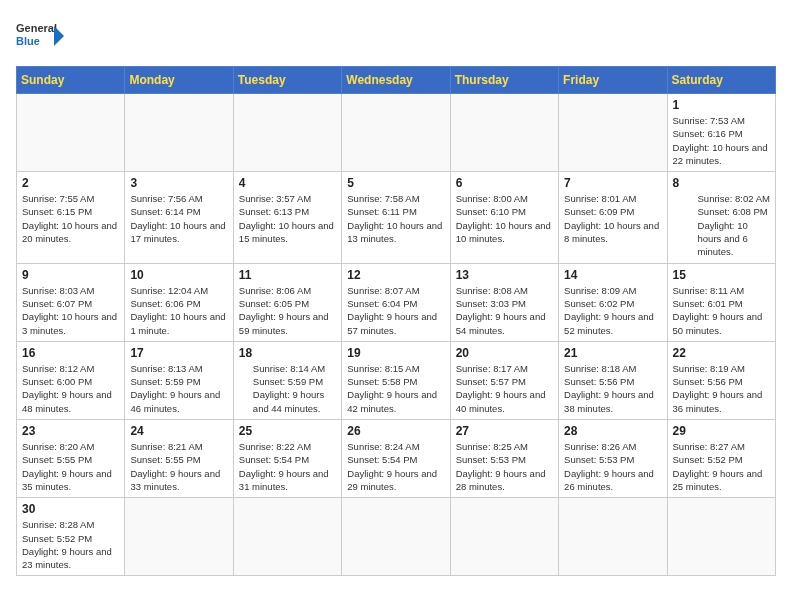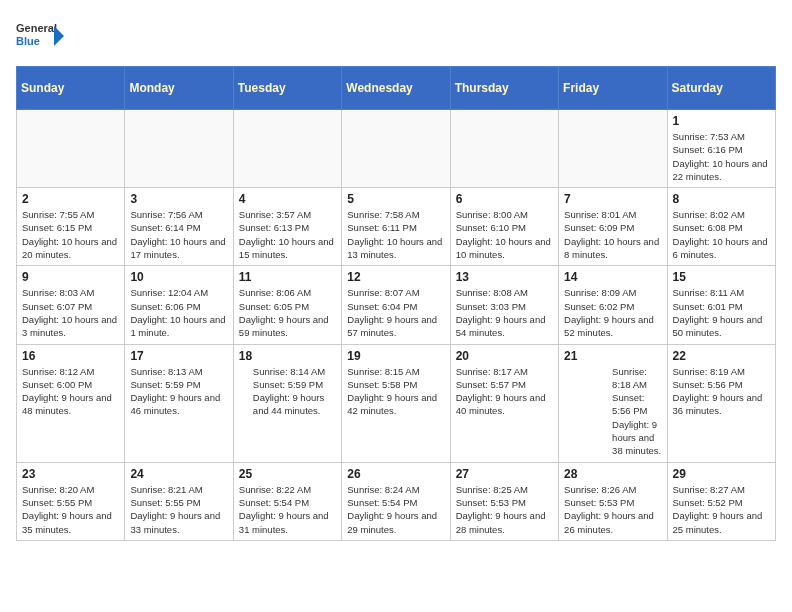--- a/index.html
+++ b/index.html
@@ -40,10 +40,10 @@
     }
     .calendar th {
       background-color: #3a6bc4;
-      color: #fef9c3;
+      color: #fde047;
       font-size: 12px;
       font-weight: bold;
-      padding: 14px 4px;
+      padding: 6px 4px;
       text-align: left;
       border: 1px solid #5080cc;
     }

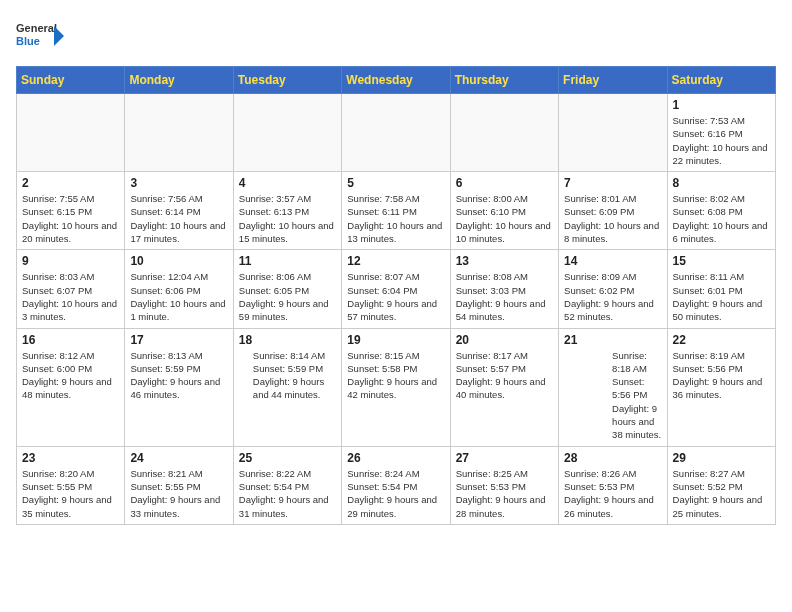--- a/index.html
+++ b/index.html
@@ -159,7 +159,7 @@
         </td>
         <td>
           <span class="day-number">8</span>
-          <div class="day-info" style="white-space: pre-line;">Sunrise: 8:02 AM
+          <div class="day-info" style="white-space: pre-line; margin-left: 25px;">Sunrise: 8:02 AM
 Sunset: 6:08 PM
 Daylight: 10 hours and 6 minutes.</div>
         </td>

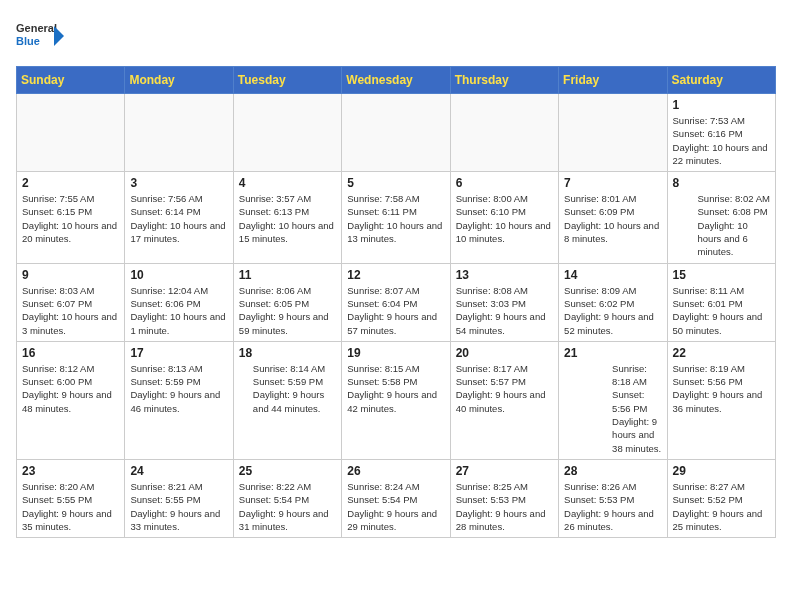--- a/index.html
+++ b/index.html
@@ -241,7 +241,7 @@
         </td>
         <td>
           <span class="day-number">21</span>
-          <div class="day-info" style="white-space: pre-line; margin-left: 48px;">Sunrise: 8:18 AM
+          <div class="day-info" style="white-space: pre-line;">Sunrise: 8:18 AM
 Sunset: 5:56 PM
 Daylight: 9 hours and 38 minutes.</div>
         </td>

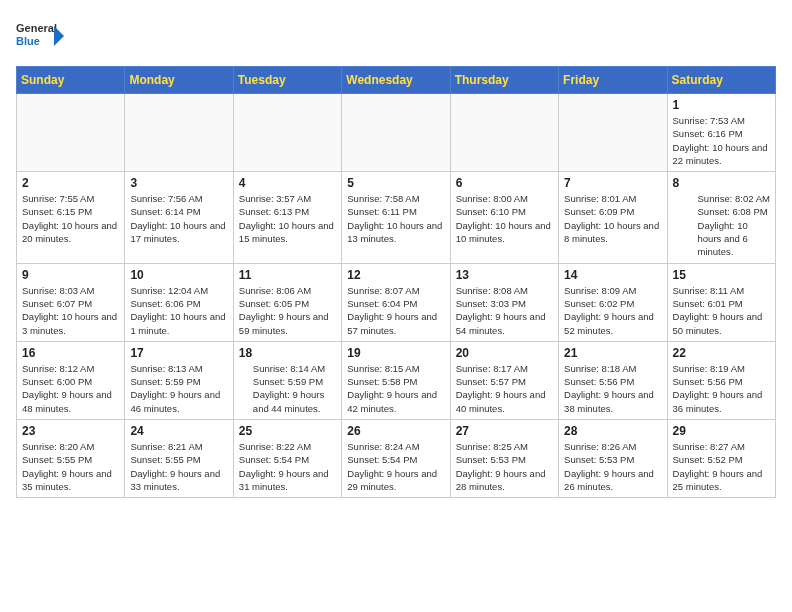--- a/index.html
+++ b/index.html
@@ -296,6 +296,20 @@
 Daylight: 9 hours and 25 minutes.</div>
         </td>
       </tr>
+      <tr class="last-row">
+        <td>
+          <span class="day-number">30</span>
+          <div class="day-info" style="white-space: pre-line;">Sunrise: 8:28 AM
+Sunset: 5:52 PM
+Daylight: 9 hours and 23 minutes.</div>
+        </td>
+        <td class="empty"></td>
+        <td class="empty"></td>
+        <td class="empty"></td>
+        <td class="empty"></td>
+        <td class="empty"></td>
+        <td class="empty"></td>
+      </tr>
     </tbody>
 </table>
 

